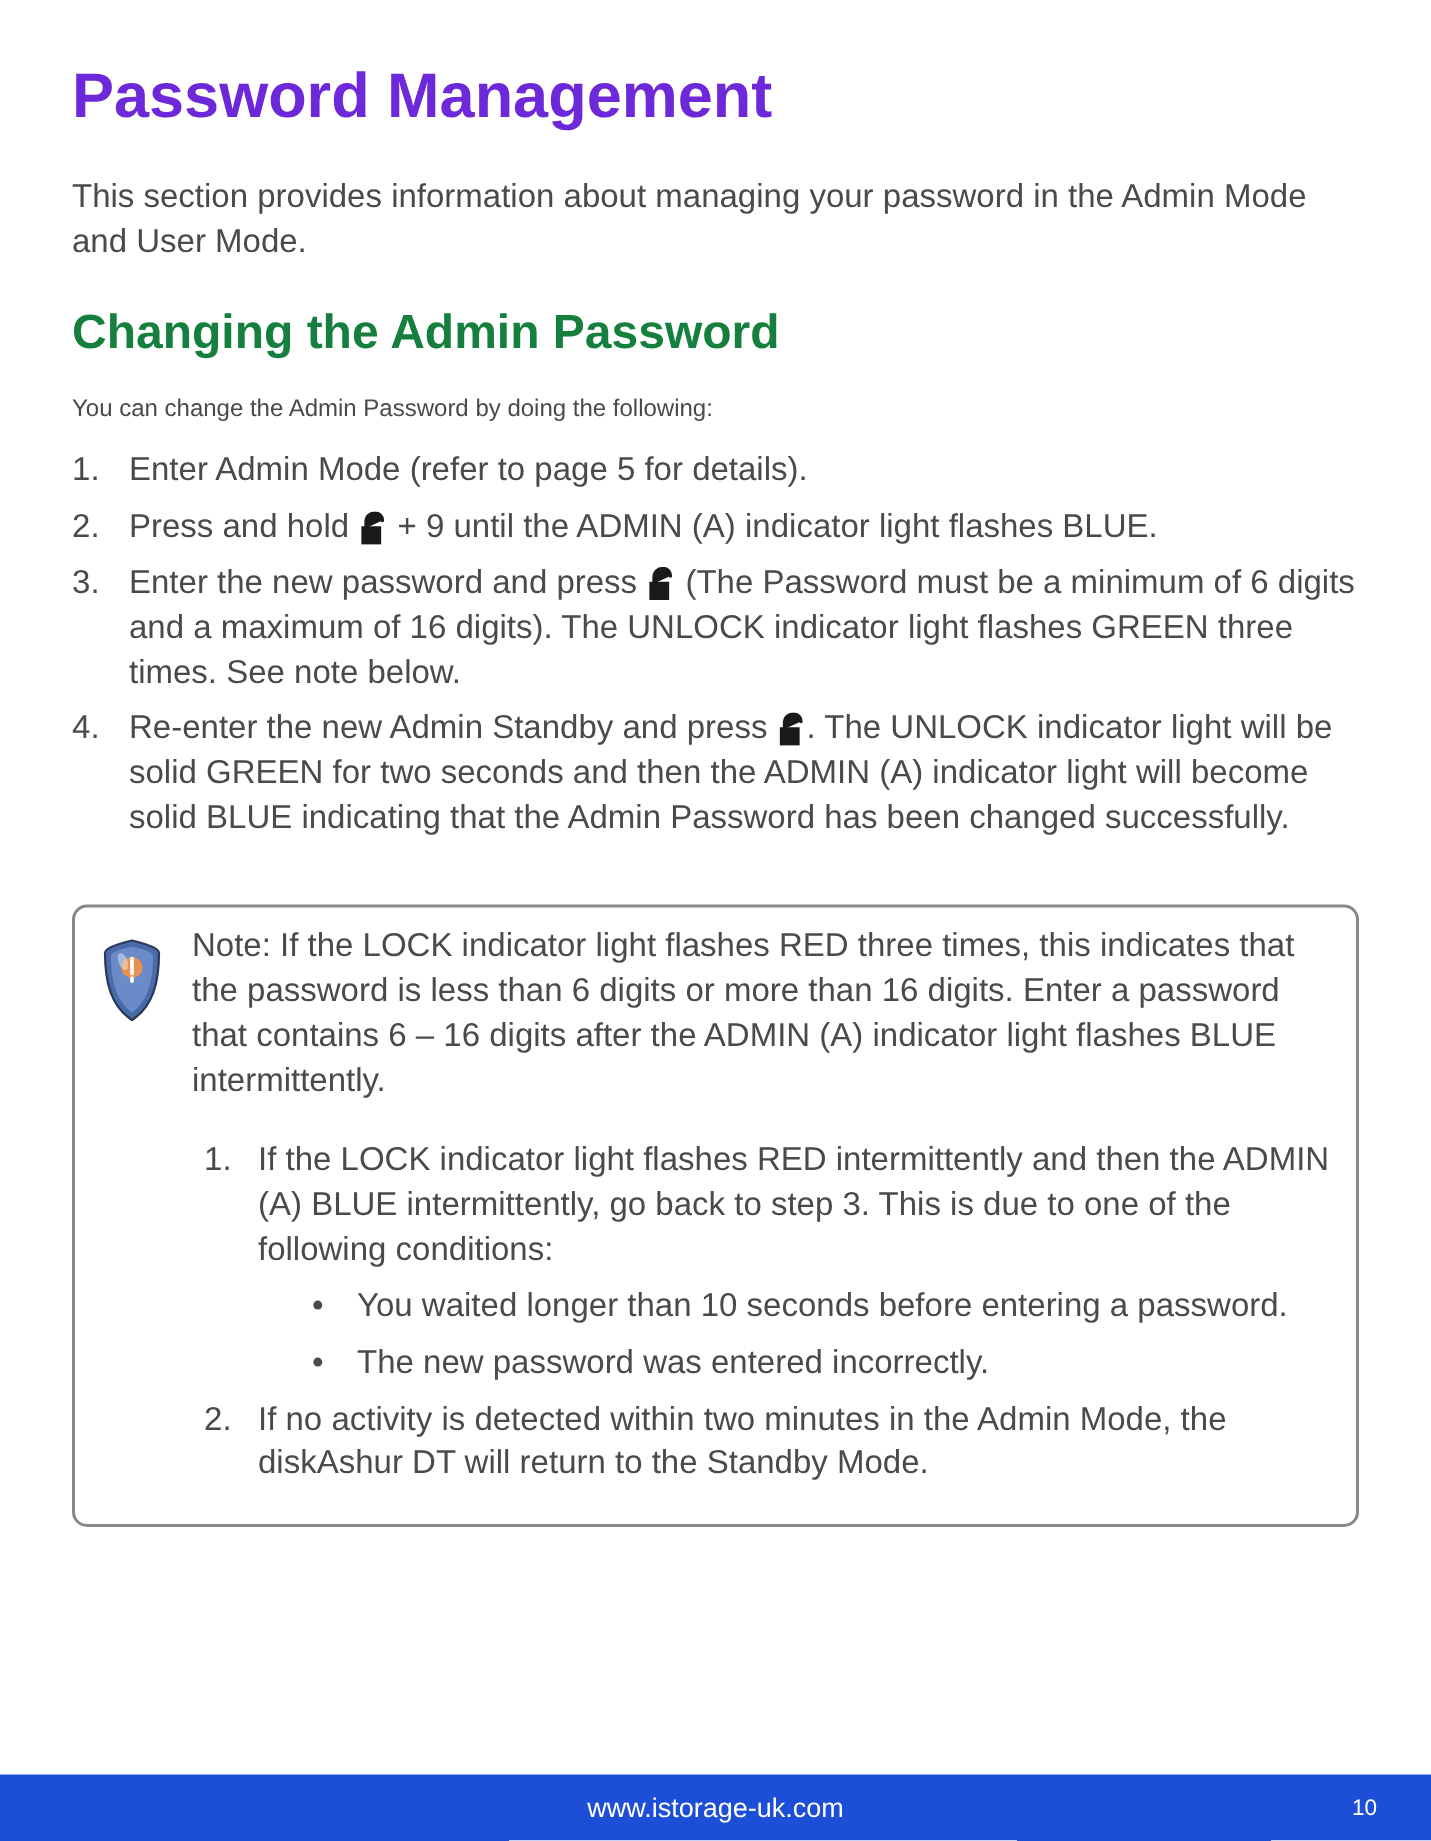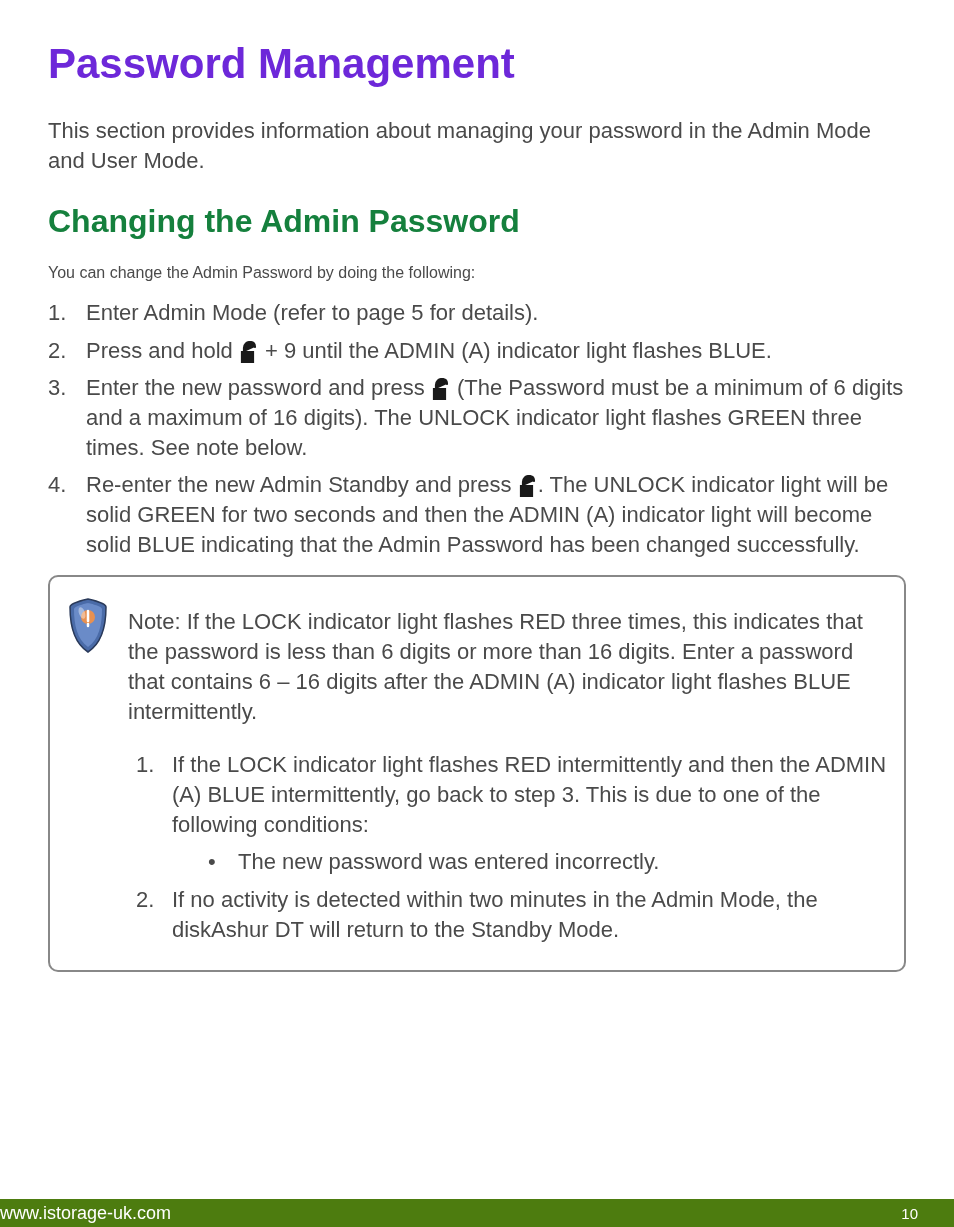--- a/index.html
+++ b/index.html
@@ -70,8 +70,8 @@
     .note-box {
       border: 2px solid #888;
       border-radius: 10px;
-      margin-top: 16px;
-      padding: 30px 16px 18px 16px;
+      margin-top: 44px;
+      padding: 10px 16px 18px 16px;
       position: relative;
     }
     .note-content {

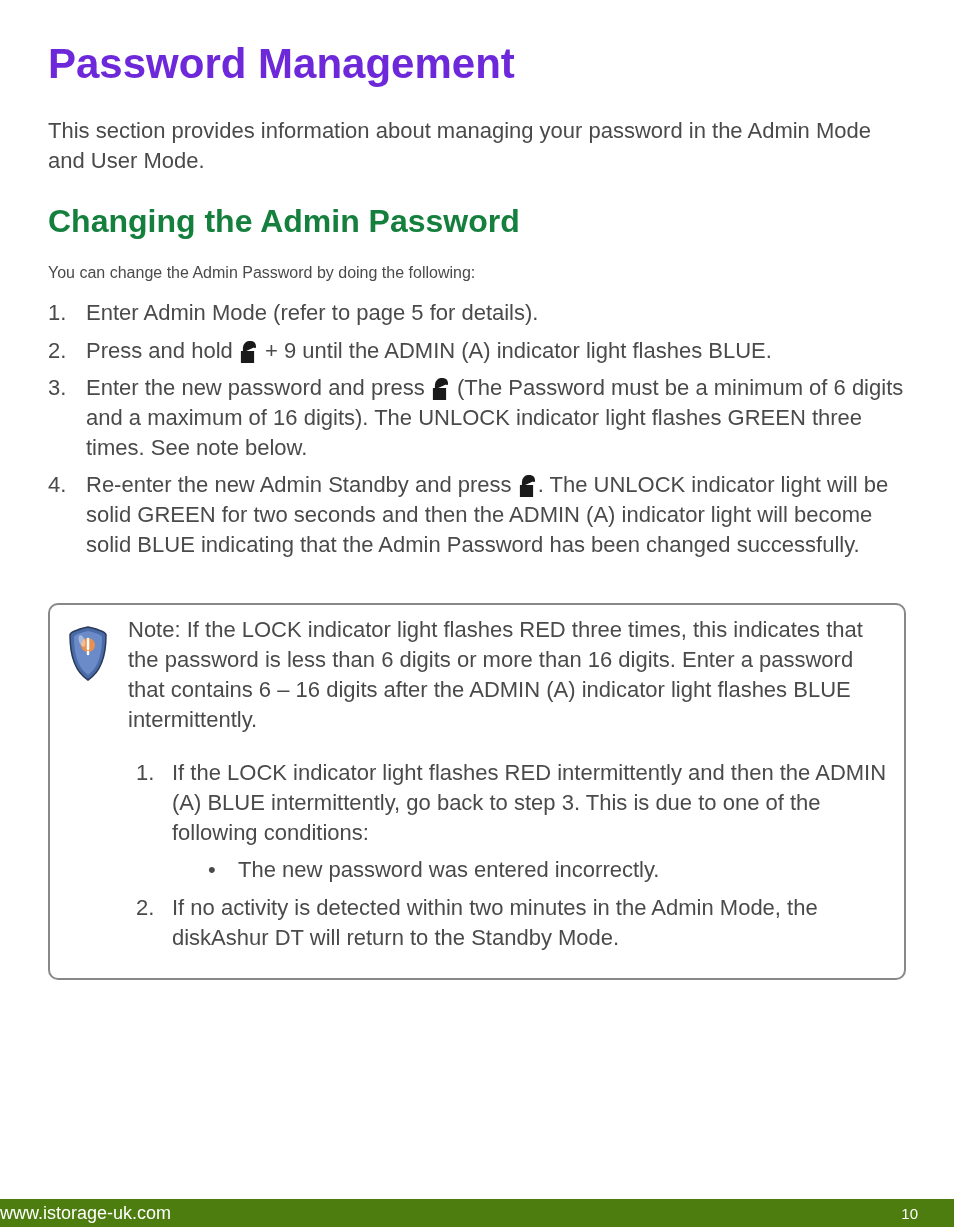--- a/index.html
+++ b/index.html
@@ -196,6 +196,7 @@
       <li>
         <span>If the LOCK indicator light flashes RED intermittently and then the ADMIN (A) BLUE intermittently, go back to step 3. This is due to one of the following conditions:</span>
         <ul class="bullet-list">
+          <li>You waited longer than 10 seconds before entering a password.</li>
           <li>The new password was entered incorrectly.</li>
         </ul>
       </li>

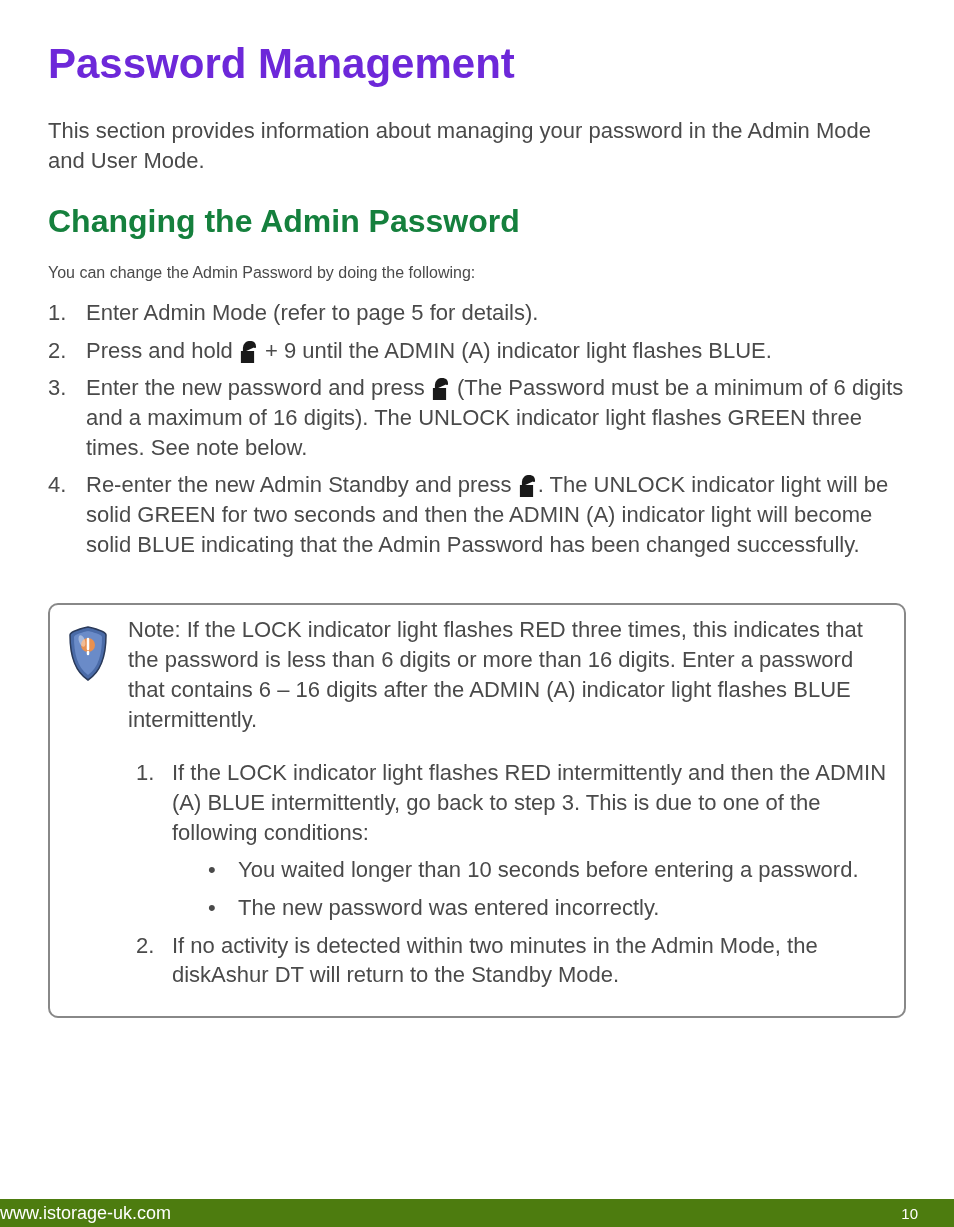--- a/index.html
+++ b/index.html
@@ -133,13 +133,13 @@
       bottom: 0;
       left: 0;
       right: 0;
-      height: 28px;
-      background: #4d7c0f;
+      height: 44px;
+      background: #1d4ed8;
       color: #ffffff;
       font-size: 18px;
       display: flex;
       align-items: center;
-      justify-content: flex-start;
+      justify-content: center;
     }
     .page-number {
       position: absolute;

